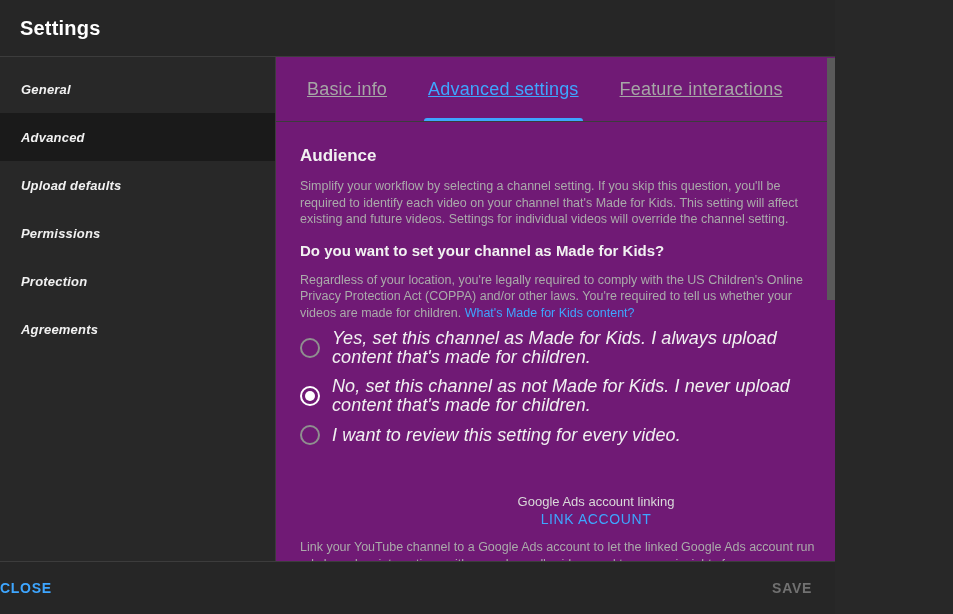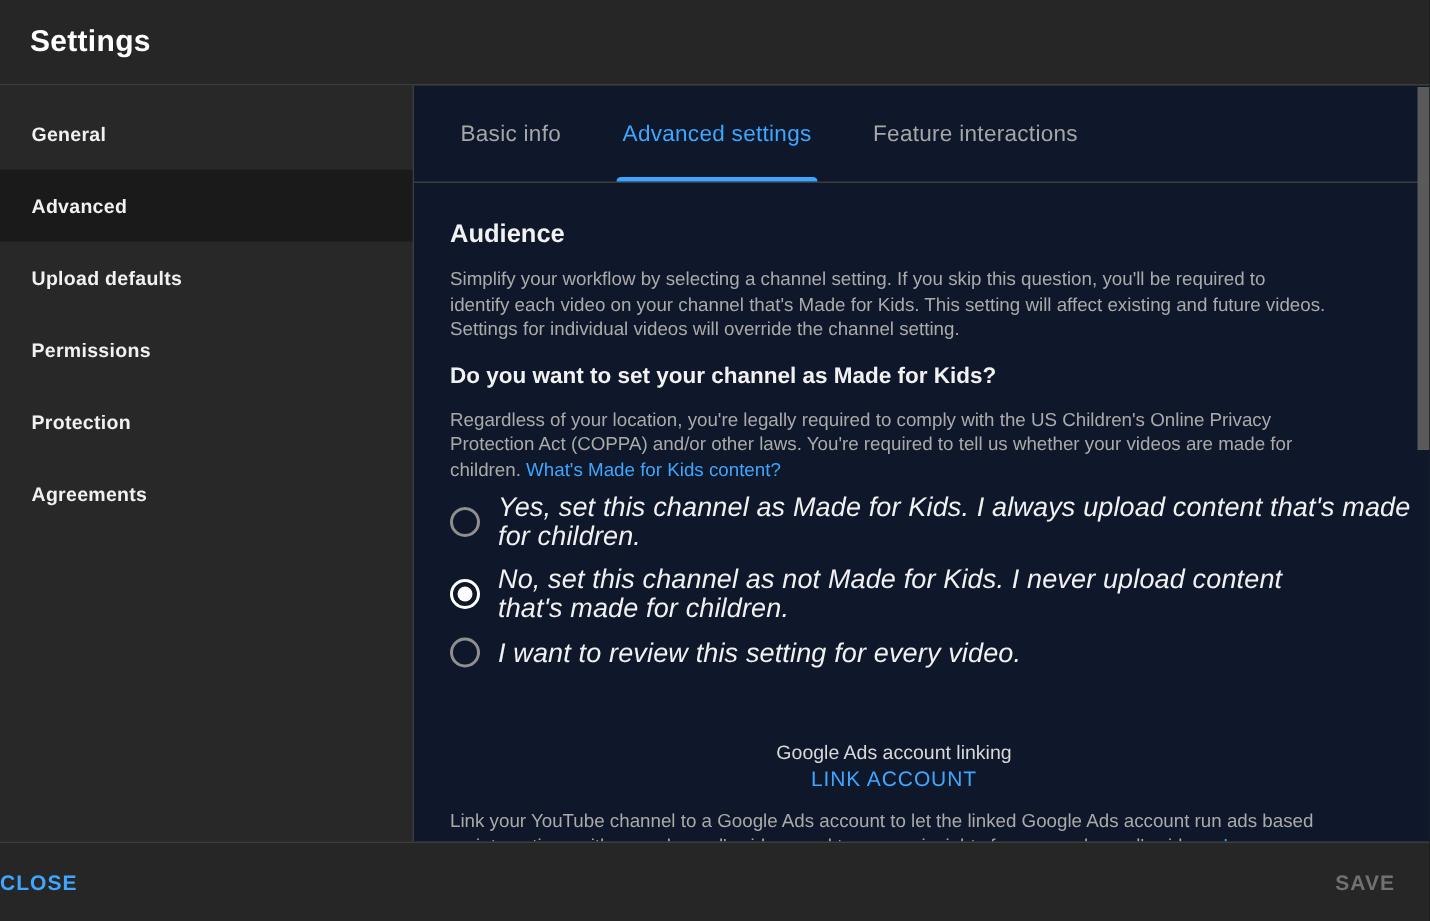--- a/index.html
+++ b/index.html
@@ -6,7 +6,7 @@
   html,body { width:953px; height:614px; background:#282828; }
   body { font-family:"Liberation Sans", sans-serif; overflow:hidden; }
 
-  .app { position:relative; width:953px; height:614px; background:#0f172a; color:#fff;
+  .app { position:relative; width:835px; height:614px; background:#701a75; color:#fff;
          display:flex; flex-direction:column; overflow:hidden; }
 
   

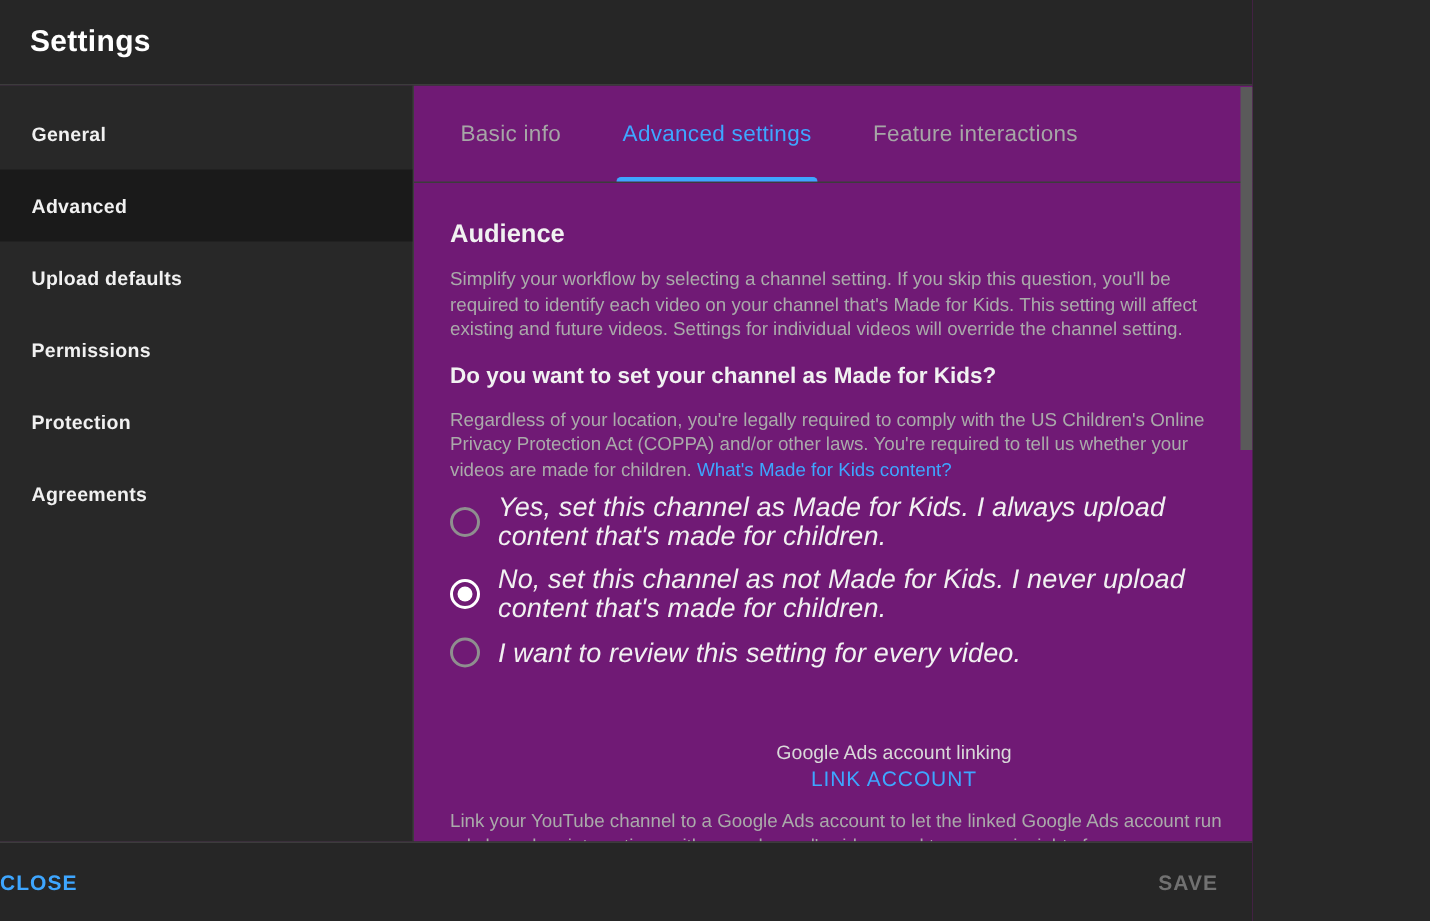--- a/index.html
+++ b/index.html
@@ -19,7 +19,7 @@
 
   .sidebar { flex:0 0 276px; border-right:1px solid #3c3c3c; padding-top:8px; background:#282828; }
   .side-item { height:48px; display:flex; align-items:center; padding-left:21px;
-               font-size:13px; font-weight:700; color:#f1f1f1; letter-spacing:0.2px; cursor:pointer; }
+               font-size:13px; font-weight:700; color:#f1f1f1; letter-spacing:0.2px; cursor:pointer;font-style:italic; }
   .side-item.selected { background:#1a1a1a; }
 
   .content { flex:1 1 auto; display:flex; flex-direction:column; min-width:0; }

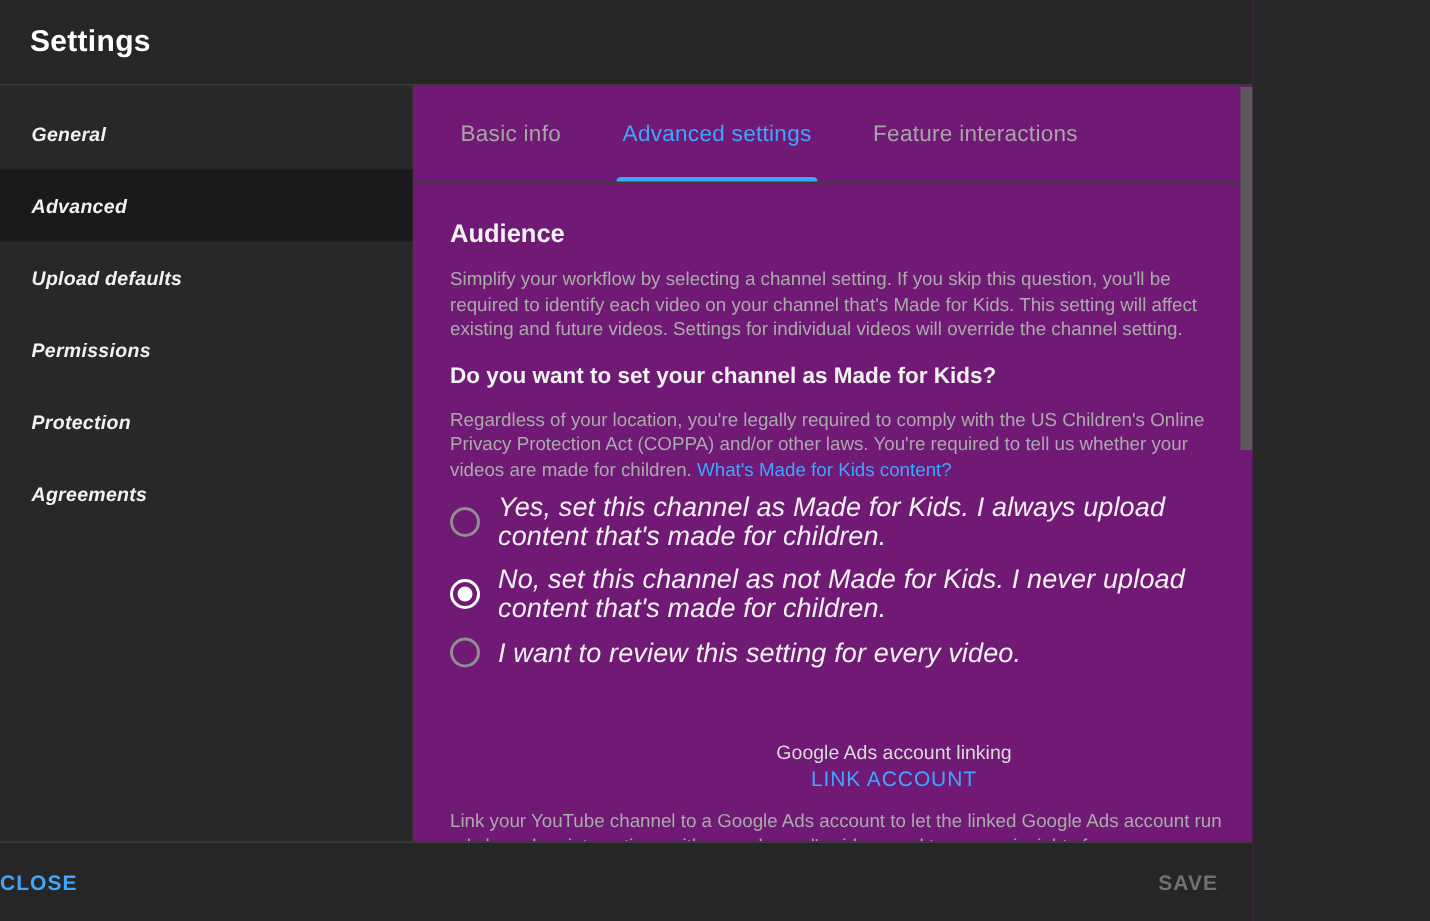--- a/index.html
+++ b/index.html
@@ -26,8 +26,8 @@
 
   .tabs { flex:0 0 65px; display:flex; align-items:stretch; gap:41px; padding-left:31px;
           border-bottom:1px solid #3c3c3c; }
-  .tab { display:flex; align-items:center; position:relative; font-size:15px; font-weight:500;
-         color:#a6a6a6; letter-spacing:0.2px; cursor:pointer; white-space:nowrap; }
+  .tab { display:flex; align-items:center; position:relative; font-size:18px; font-weight:500;
+         color:#a6a6a6; letter-spacing:0.2px; cursor:pointer; white-space:nowrap;text-decoration:underline; }
   .tab.active { color:#3ea6ff; }
   .tab.active::after { content:""; position:absolute; left:-4px; right:-4px; bottom:0;
                        height:3px; background:#3ea6ff; border-radius:3px 3px 0 0; }

